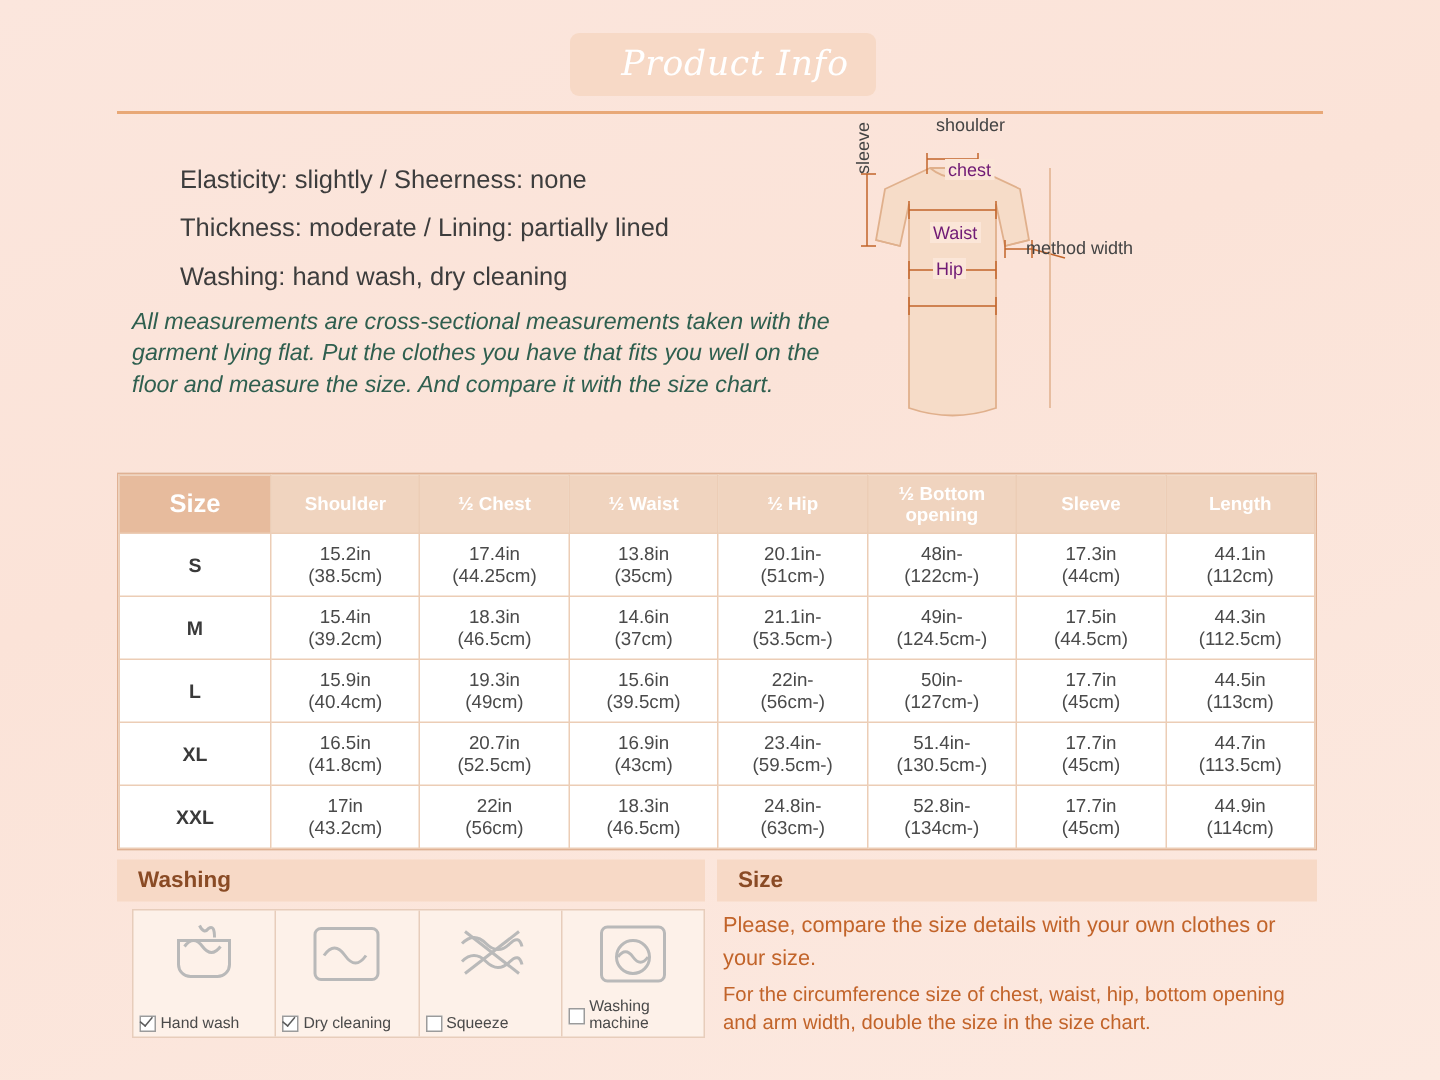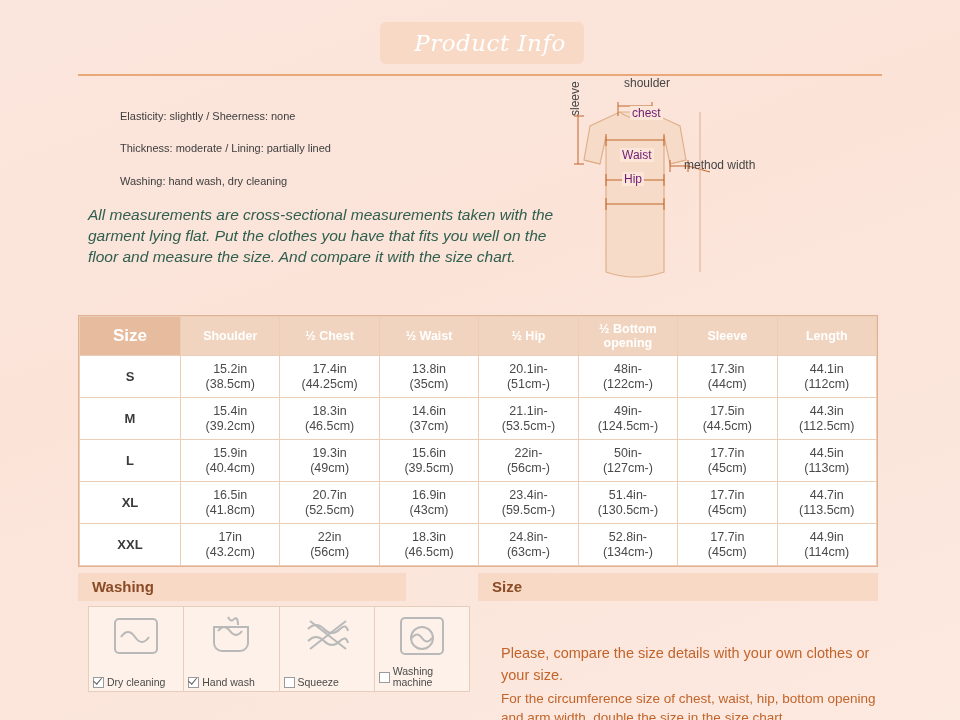--- a/index.html
+++ b/index.html
@@ -57,7 +57,7 @@
     position: absolute;
     left: 120px;
     color: #3d3d3d;
-    font-size: 11px;
+    font-size: 17px;
   }
   #info0 { top: 110px; }
   #info1 { top: 142px; }

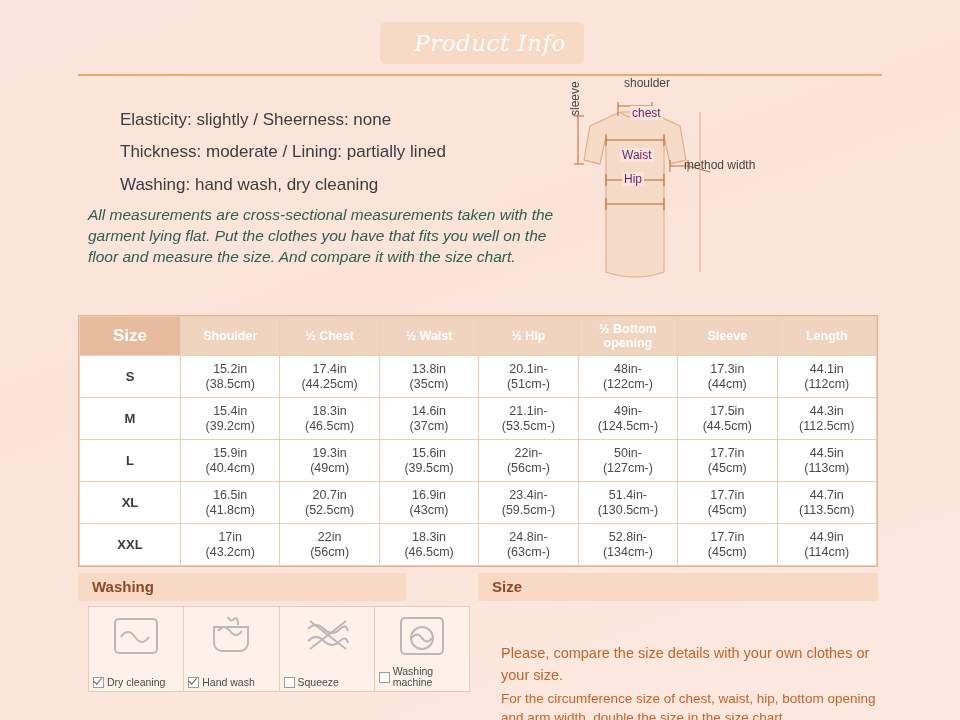--- a/index.html
+++ b/index.html
@@ -153,7 +153,7 @@
     padding-left: 14px;
     box-sizing: border-box;
   }
-  #washing-head { left: 78px; top: 573px; width: 328px; }
+  #washing-head { left: 78px; top: 573px; width: 392px; }
   #size-head   { left: 478px; top: 573px; width: 400px; }
 
   .washing-box {

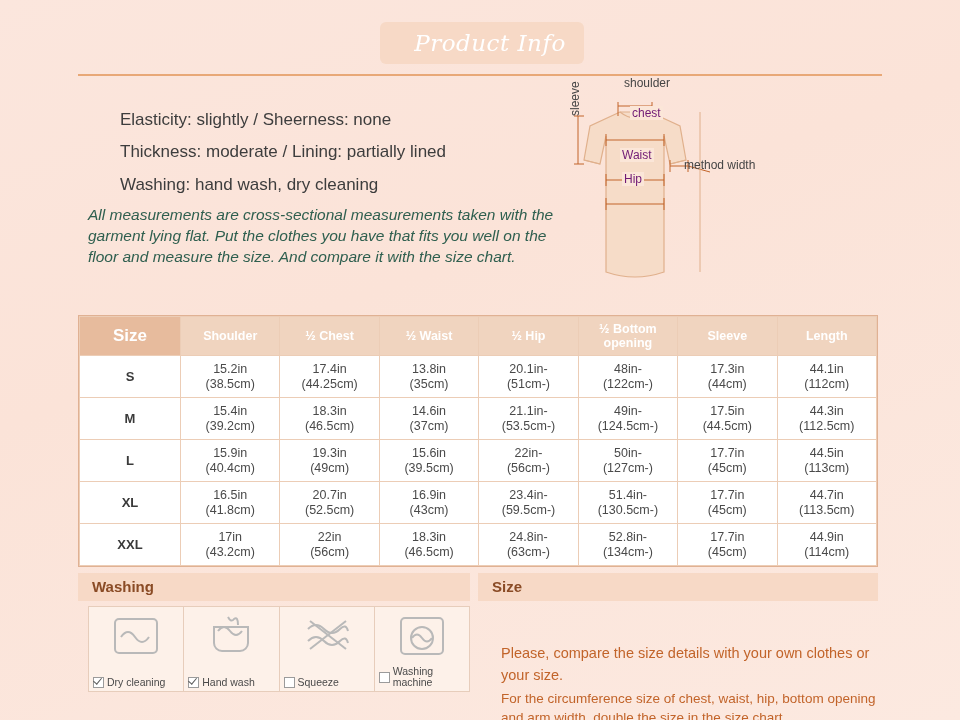--- a/index.html
+++ b/index.html
@@ -210,12 +210,11 @@
   }
   .size-text {
     position: absolute;
-    left: 501px;
+    left: 482px;
     width: 400px;
     color: #c2642a;
     font-size: 14.5px;
     line-height: 22px;
-    margin-top: 36px;
   }
   #size-text-1 { top: 606px; }
   #size-text-2 { top: 653px; font-size: 13.5px; line-height: 19px; }

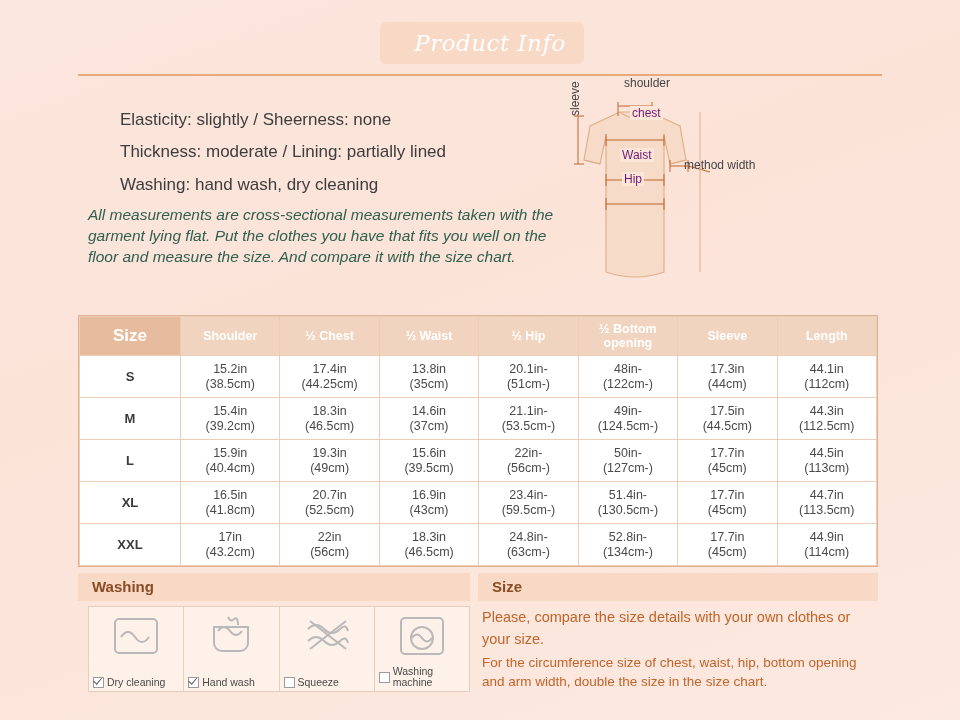--- a/index.html
+++ b/index.html
@@ -464,26 +464,26 @@
     <div class="wash-item">
       <div class="wash-icon">
         <svg width="54" height="48" viewBox="0 0 54 48">
-          <rect x="6" y="6" width="42" height="34" rx="4" fill="none" stroke="#b9b9b9" stroke-width="2"></rect>
-          <path d="M12 24 q7 -10 14 0 q7 10 14 0" fill="none" stroke="#b9b9b9" stroke-width="2"></path>
+          <path d="M10 14 h34 v16 a8 8 0 0 1 -8 8 h-18 a8 8 0 0 1 -8 -8 z" fill="none" stroke="#b9b9b9" stroke-width="2"></path>
+          <path d="M14 18 q6 -8 12 0 q6 8 12 0" fill="none" stroke="#b9b9b9" stroke-width="2"></path>
+          <path d="M24 4 q3 6 6 2 q4 -3 4 6" fill="none" stroke="#b9b9b9" stroke-width="2"></path>
         </svg>
       </div>
       <div class="wash-caption">
         <span class="chk checked"></span>
-        <span>Dry cleaning</span>
+        <span>Hand wash</span>
       </div>
     </div>
     <div class="wash-item">
       <div class="wash-icon">
         <svg width="54" height="48" viewBox="0 0 54 48">
-          <path d="M10 14 h34 v16 a8 8 0 0 1 -8 8 h-18 a8 8 0 0 1 -8 -8 z" fill="none" stroke="#b9b9b9" stroke-width="2"></path>
-          <path d="M14 18 q6 -8 12 0 q6 8 12 0" fill="none" stroke="#b9b9b9" stroke-width="2"></path>
-          <path d="M24 4 q3 6 6 2 q4 -3 4 6" fill="none" stroke="#b9b9b9" stroke-width="2"></path>
+          <rect x="6" y="6" width="42" height="34" rx="4" fill="none" stroke="#b9b9b9" stroke-width="2"></rect>
+          <path d="M12 24 q7 -10 14 0 q7 10 14 0" fill="none" stroke="#b9b9b9" stroke-width="2"></path>
         </svg>
       </div>
       <div class="wash-caption">
         <span class="chk checked"></span>
-        <span>Hand wash</span>
+        <span>Dry cleaning</span>
       </div>
     </div>
     <div class="wash-item">

